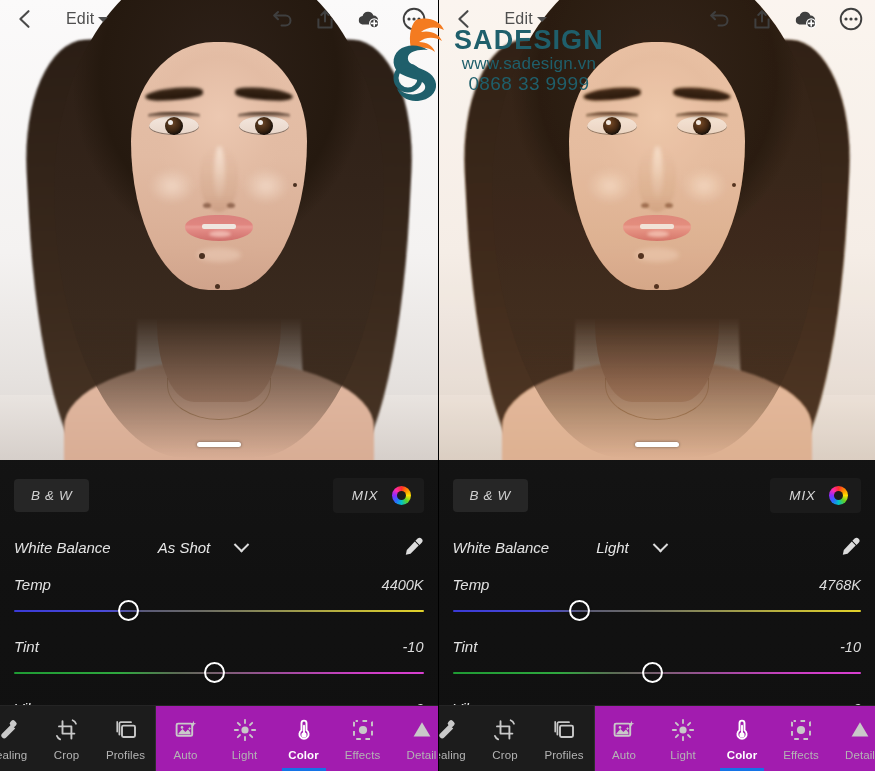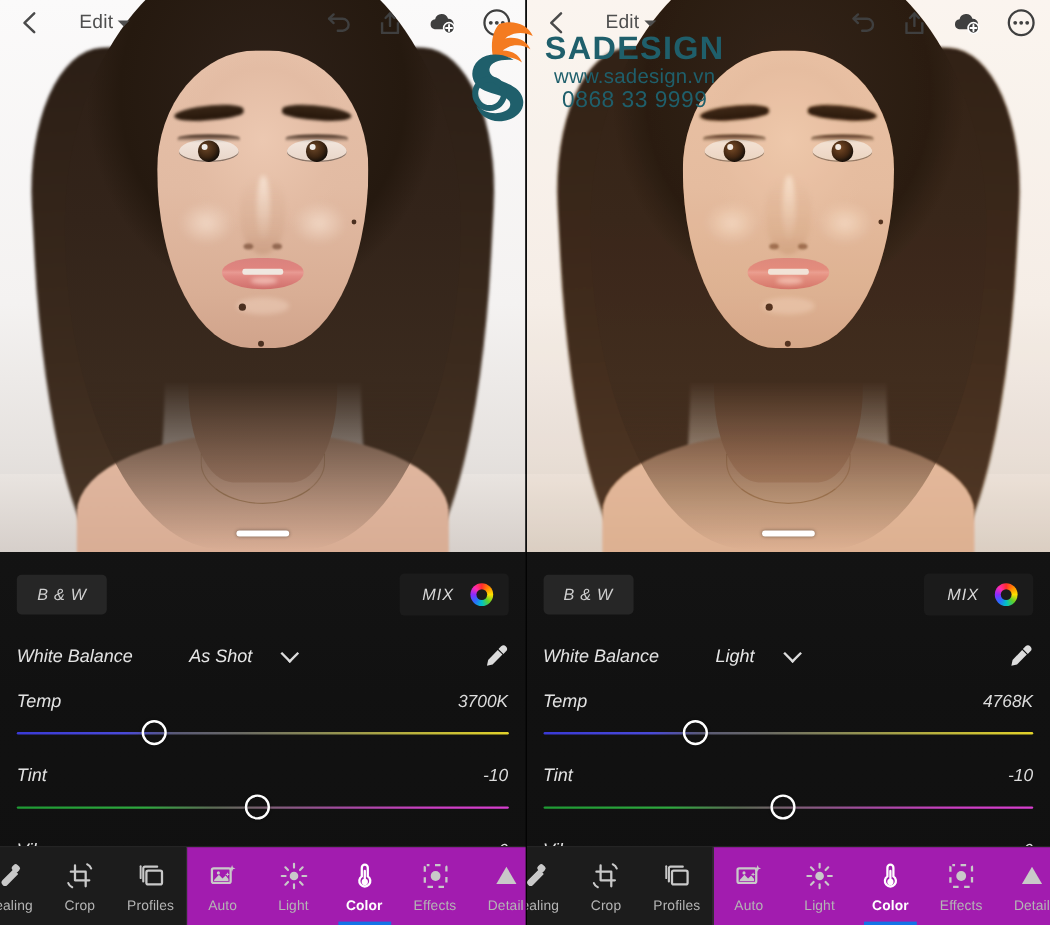--- a/index.html
+++ b/index.html
@@ -392,7 +392,7 @@
       <div class="slider-block">
         <div class="slider-head">
           <span class="sl-label">Temp</span>
-          <span class="sl-value">3700K</span>
+          <span class="sl-value">4400K</span>
         </div>
         <div class="track-wrap">
           <div class="track temp"></div>

